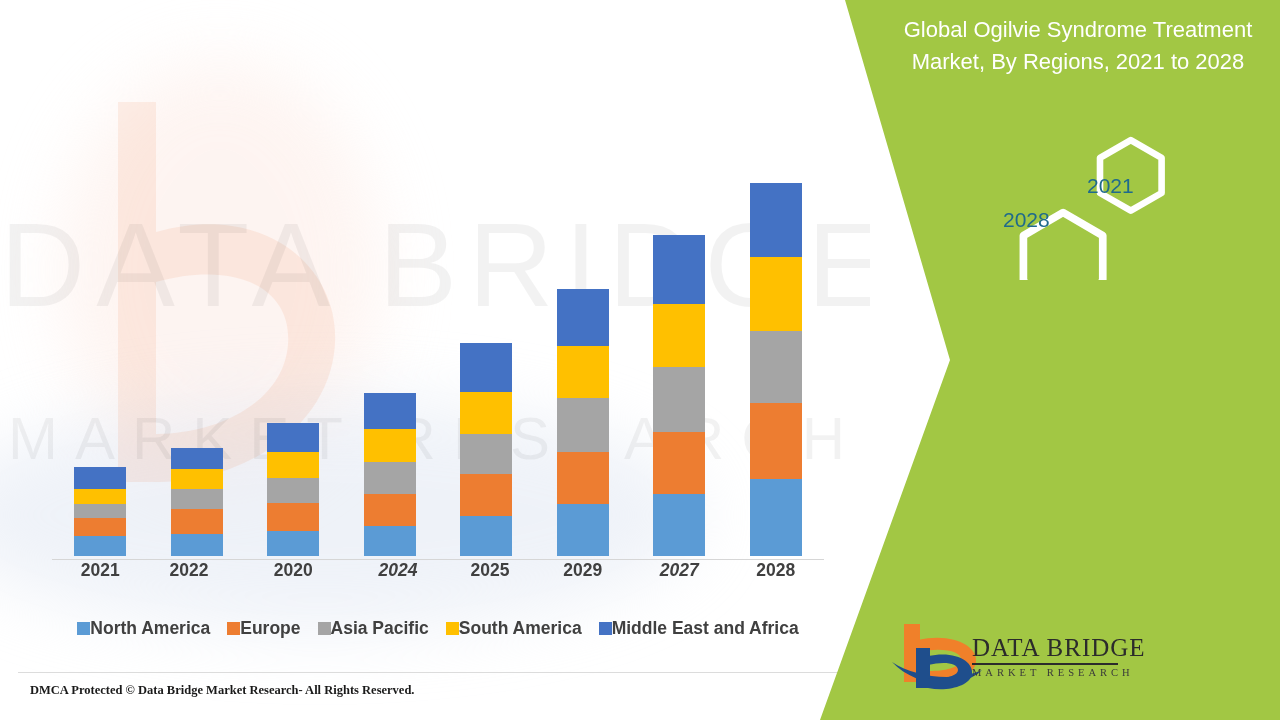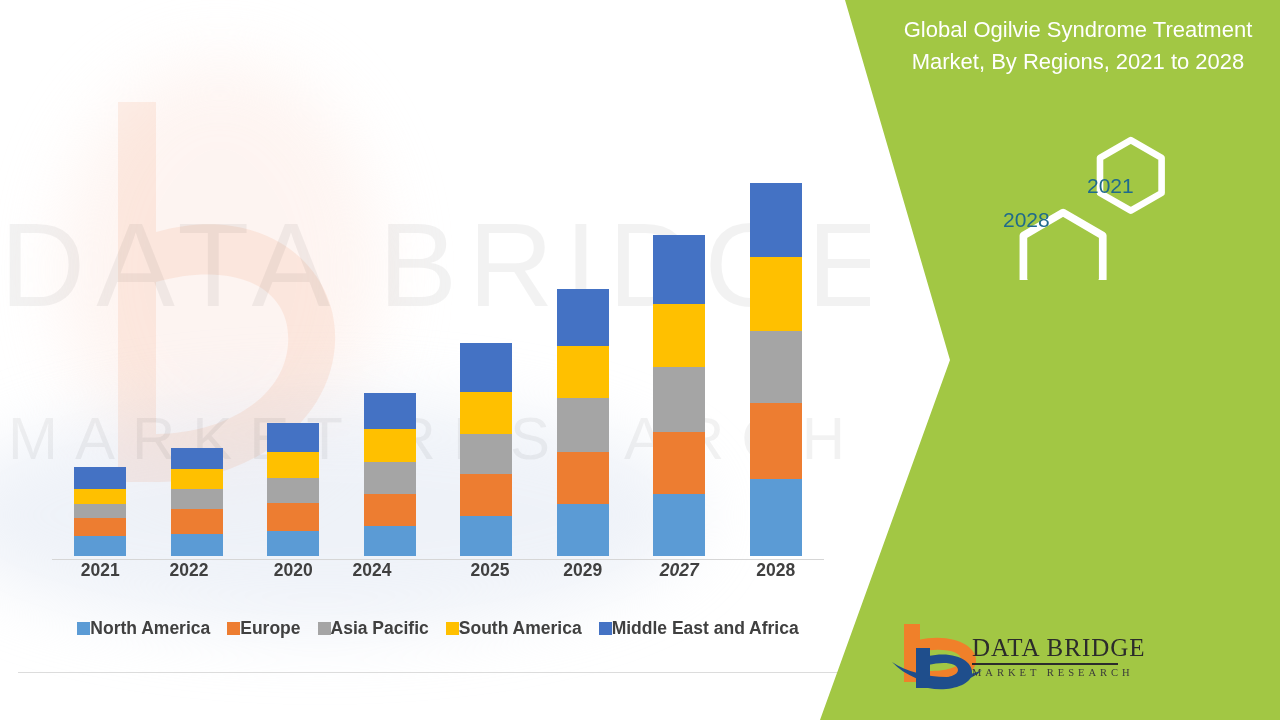--- a/index.html
+++ b/index.html
@@ -172,7 +172,7 @@
         <div class="xlab" style="left: 13.25px;">2021</div>
         <div class="xlab" style="left: 102px;">2022</div>
         <div class="xlab" style="left: 206.25px;">2020</div>
-        <div class="xlab" style="left: 285px;">2024</div>
+        <div class="xlab" style="left: 311px; font-style: italic;">2024</div>
         <div class="xlab" style="left: 403px;">2025</div>
         <div class="xlab" style="left: 495.75px;">2029</div>
         <div class="xlab" style="left: 592.25px; font-style: italic;">2027</div>

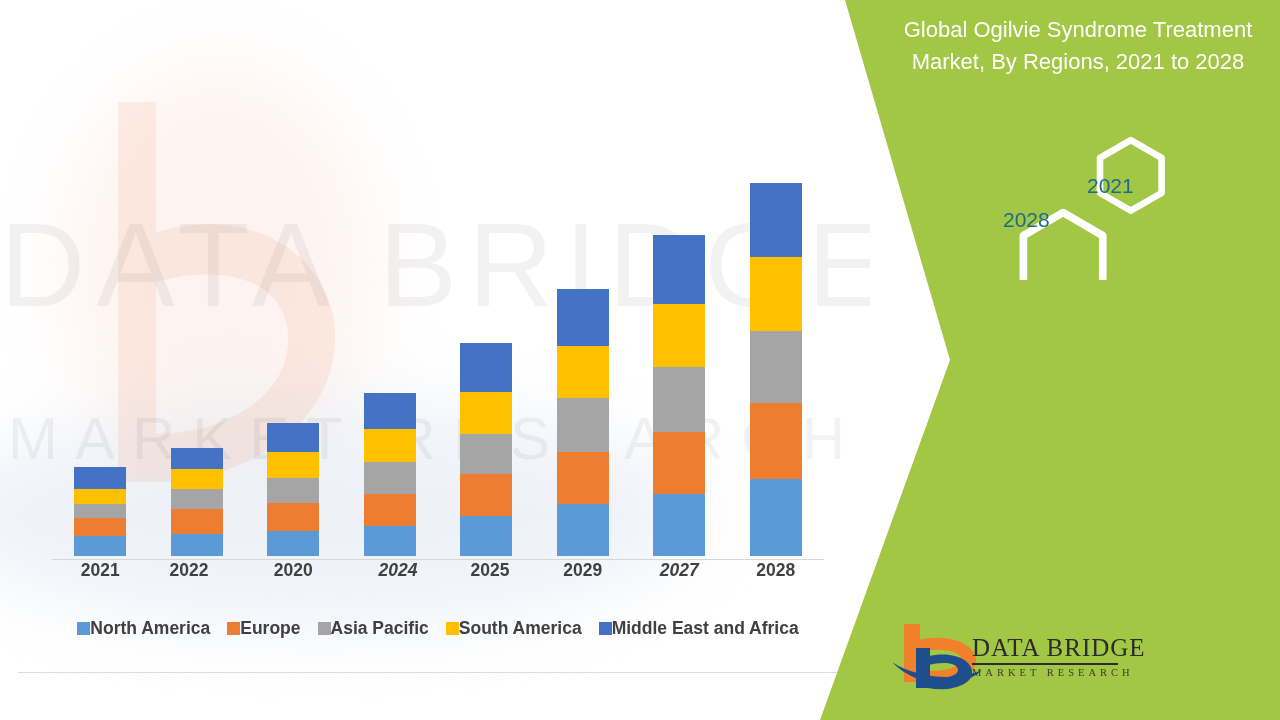--- a/index.html
+++ b/index.html
@@ -203,6 +203,7 @@
       </div>
 
     <div id="footer-rule"></div>
+    <div class="footer-txt" id="footer-dmca">DMCA Protected © Data Bridge Market Research- All Rights Reserved.</div>
   </div>
 
   <div id="green-panel">

